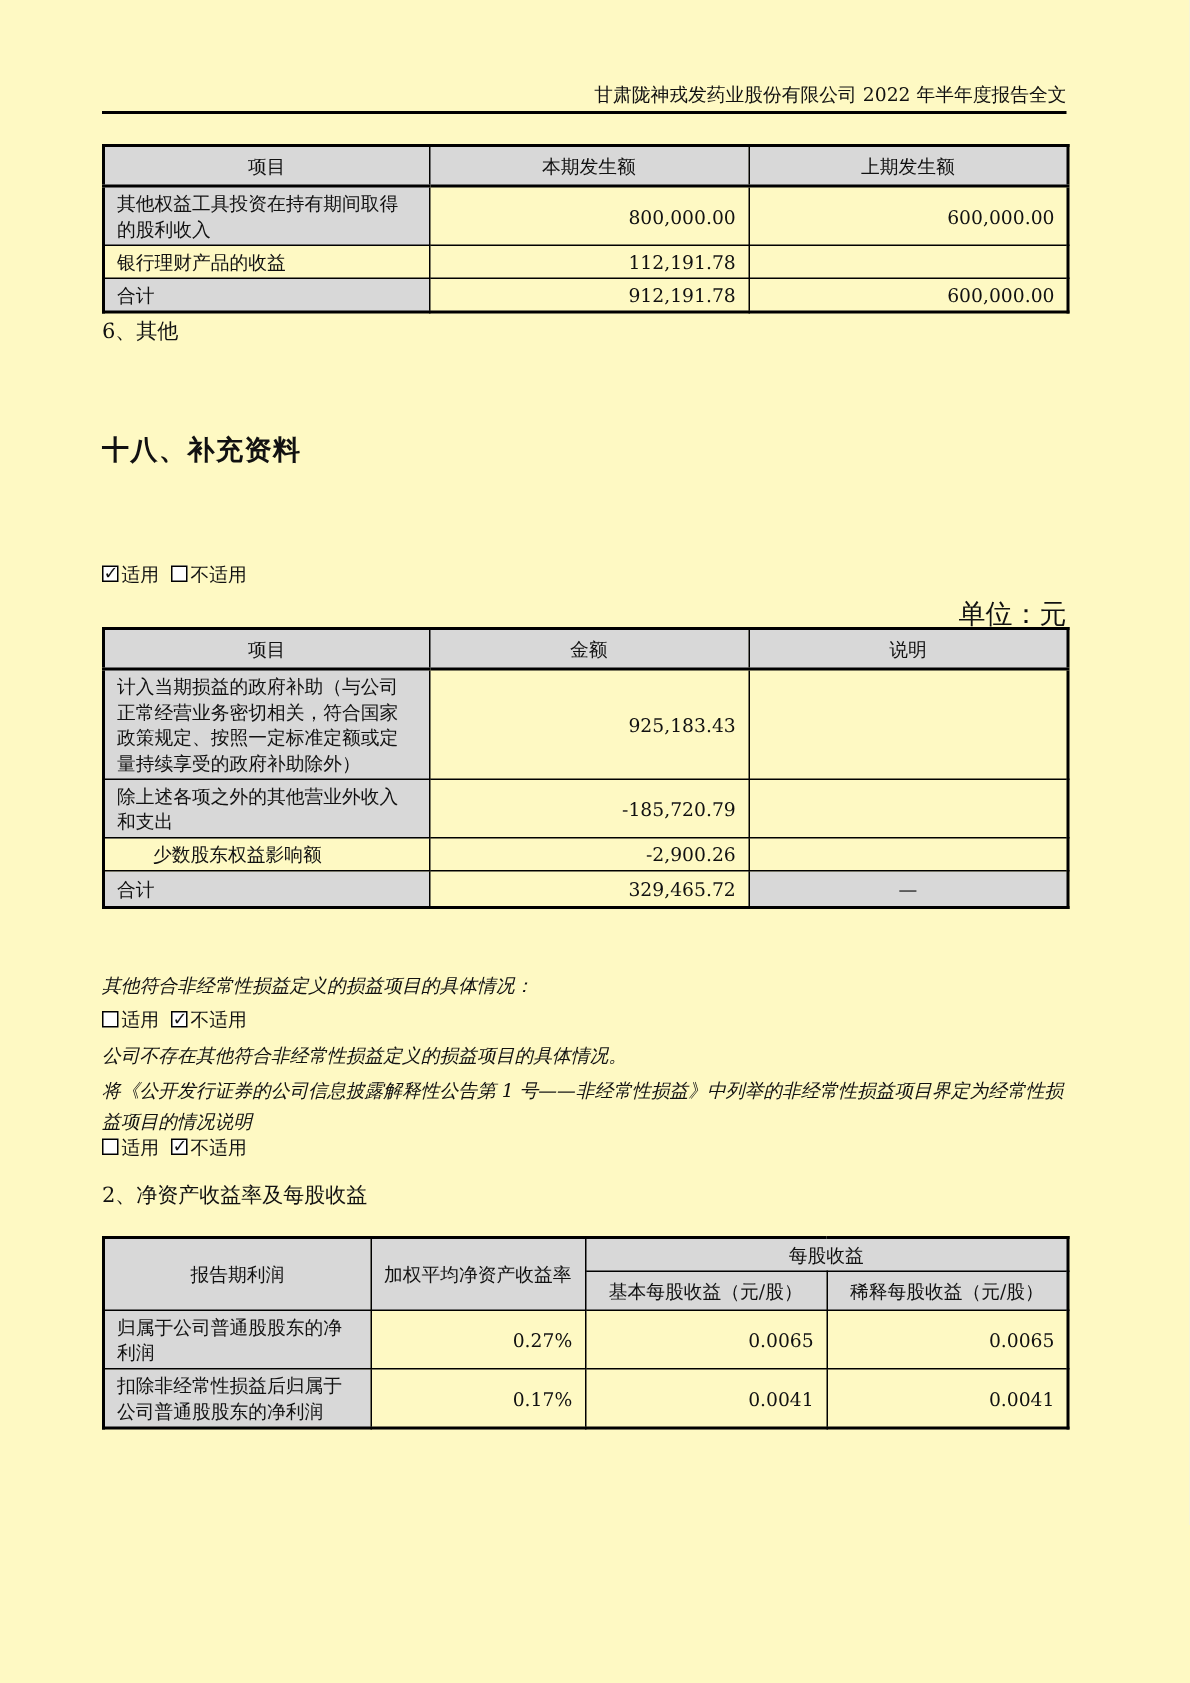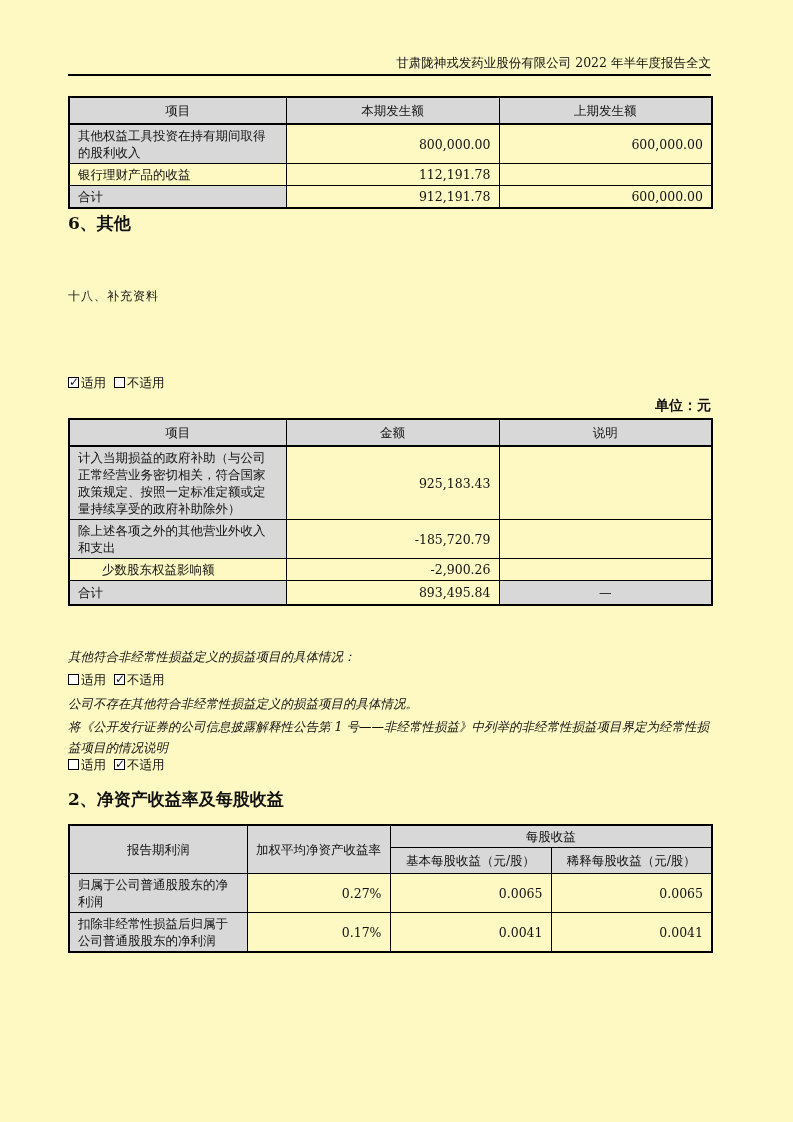--- a/index.html
+++ b/index.html
@@ -19,7 +19,7 @@
 
   
   .h2 { font-size:12px; font-weight:normal; letter-spacing:1px; }
-  .h3 { font-size:17px; font-weight:bold; }
+  .h3 { font-size:14px; font-weight:normal; }
   .body-text { font-size:12.5px; line-height:17px;font-style:italic; }
 
   .unit-line { text-align:right; font-size:14px;font-weight:bold; }

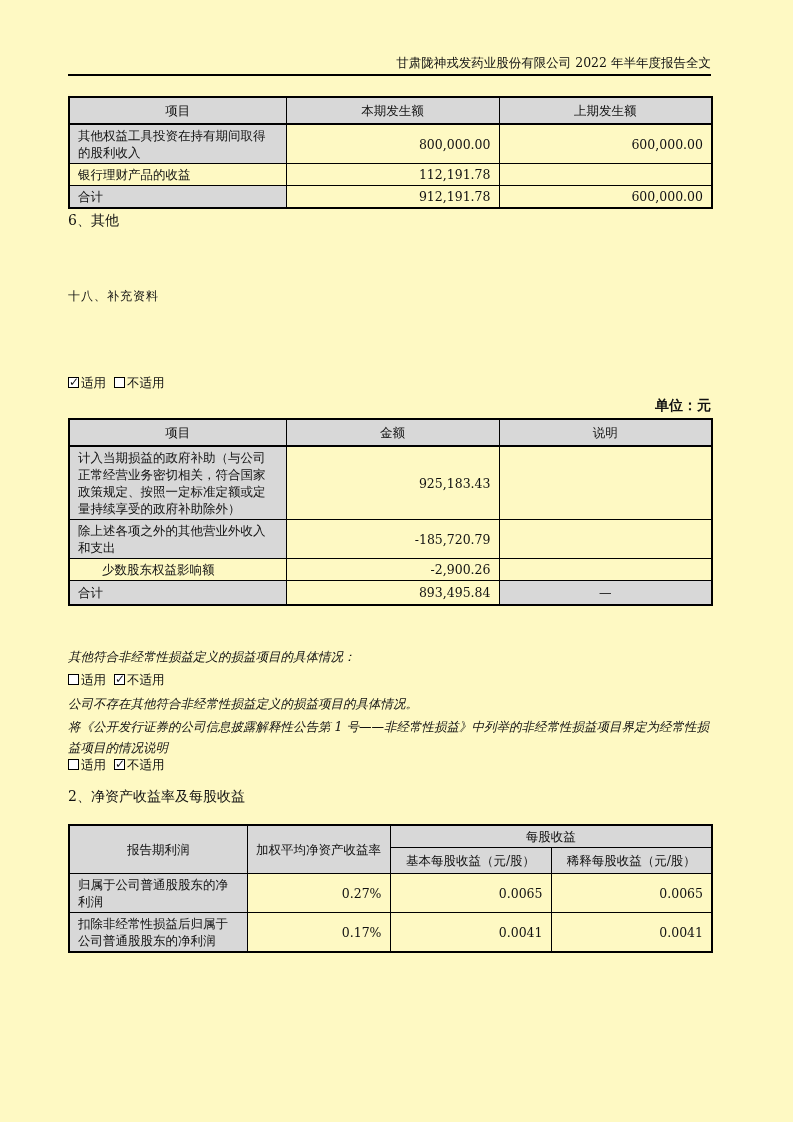--- a/index.html
+++ b/index.html
@@ -18,7 +18,7 @@
   }
 
   
-  .h2 { font-size:12px; font-weight:normal; letter-spacing:1px; }
+  .h2 { font-size:18px; font-weight:bold; letter-spacing:1px; }
   .h3 { font-size:14px; font-weight:normal; }
   .body-text { font-size:12.5px; line-height:17px;font-style:italic; }
 

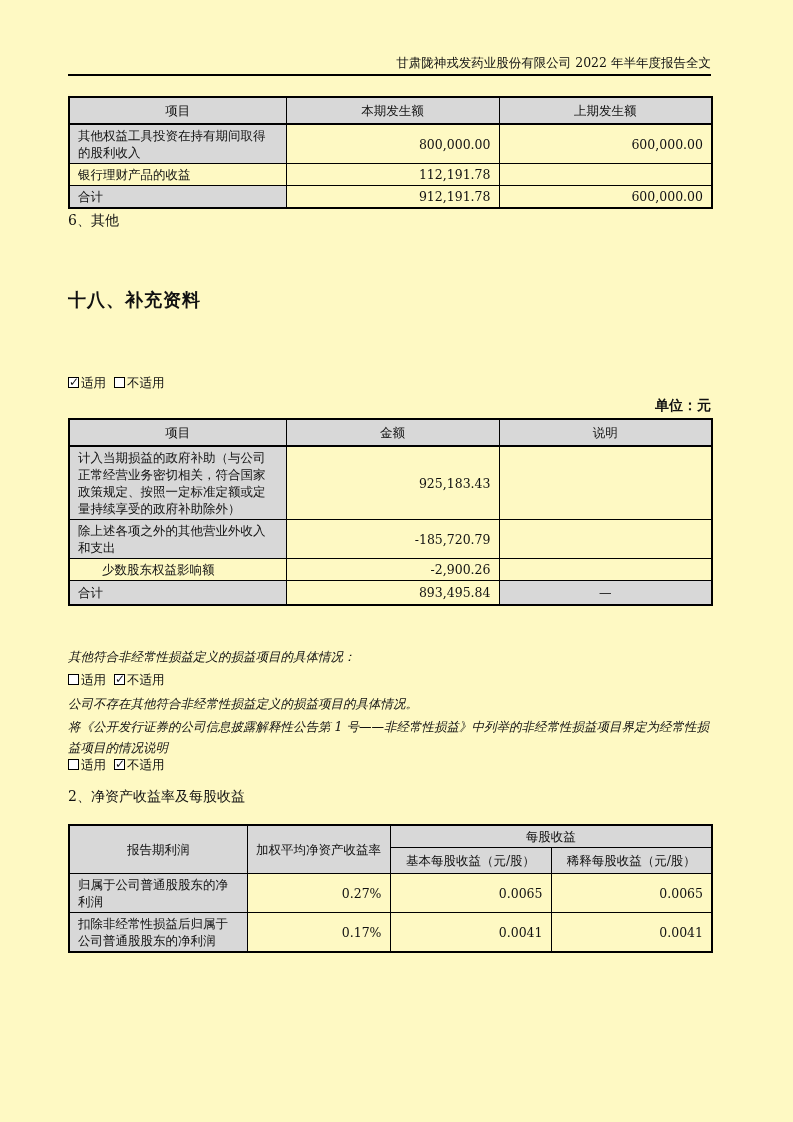--- a/index.html
+++ b/index.html
@@ -22,7 +22,7 @@
   .h3 { font-size:14px; font-weight:normal; }
   .body-text { font-size:12.5px; line-height:17px;font-style:italic; }
 
-  .unit-line { text-align:right; font-size:14px;font-weight:bold; }
+  .unit-line { text-align:right; font-size:18px; }
 
   
   table.tbl {

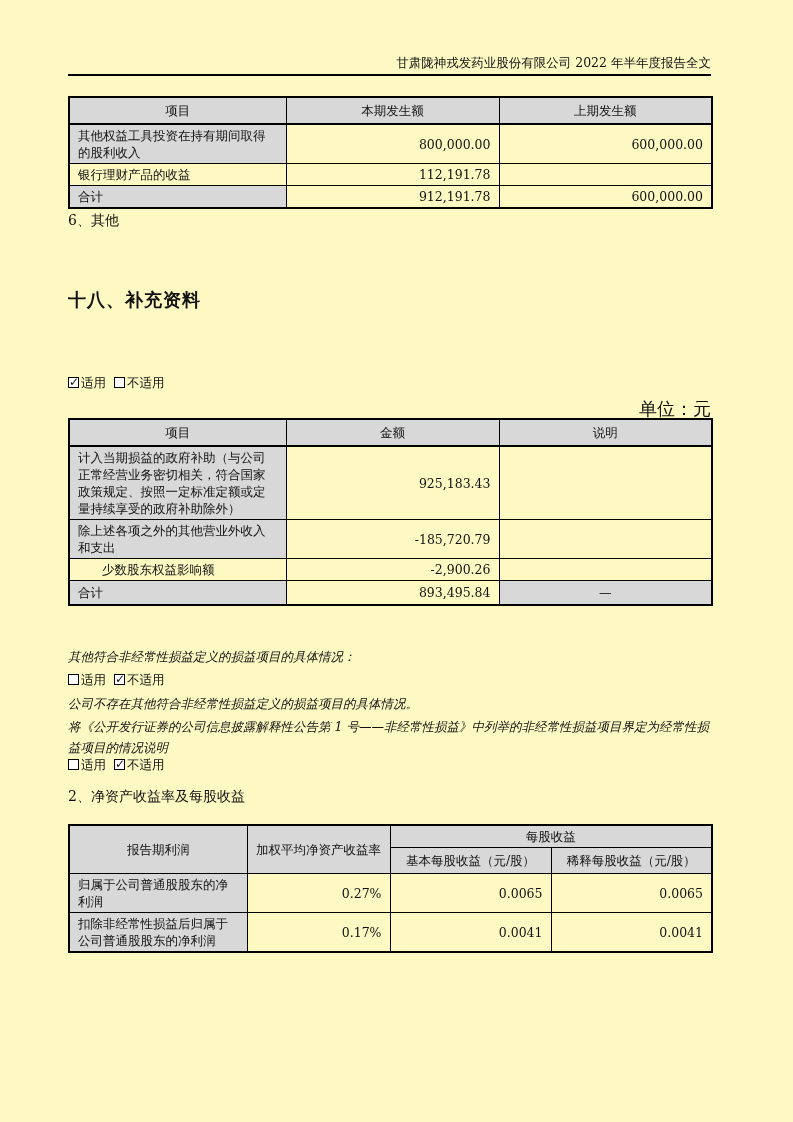--- a/index.html
+++ b/index.html
@@ -131,7 +131,7 @@
       </tr>
       <tr style="height:24px">
         <td class="shade">合计</td>
-        <td class="num">893,495.84</td>
+        <td class="num">329,465.72</td>
         <td class="shade ctr">—</td>
       </tr>
     </tbody>

